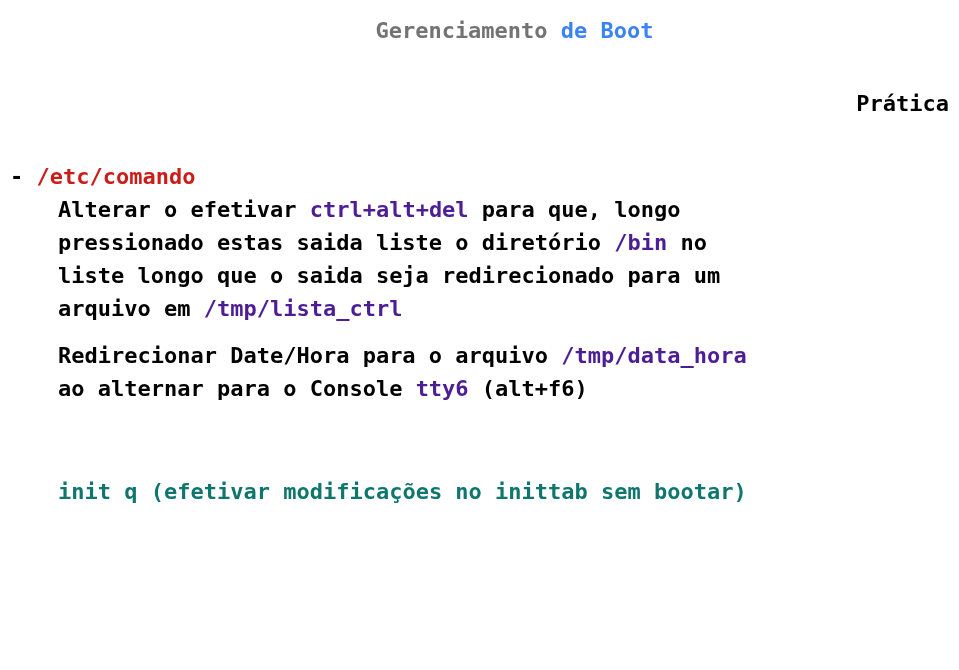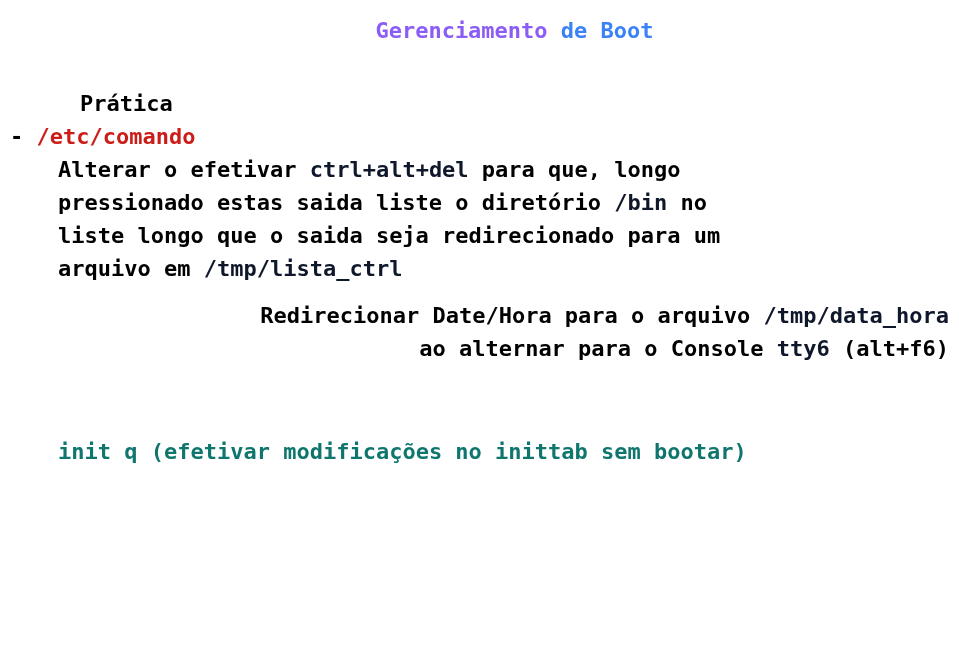--- a/index.html
+++ b/index.html
@@ -24,7 +24,7 @@
       margin-left: 70px;
     }
     .title-black {
-      color: #8b5cf6;
+      color: #737373;
     }
     .title-red {
       color: #3b82f6;

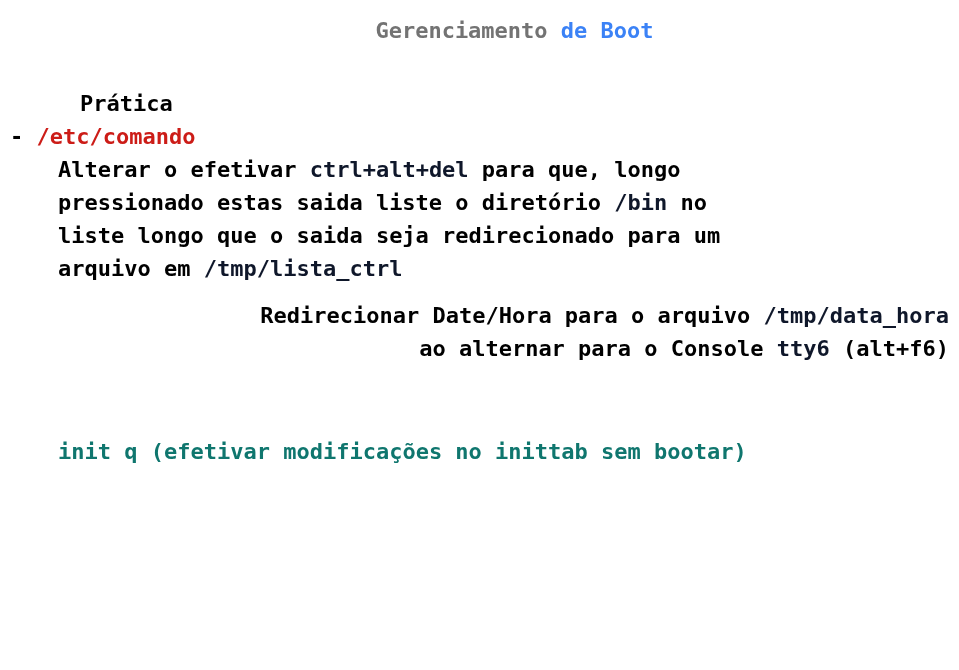--- a/index.html
+++ b/index.html
@@ -30,8 +30,9 @@
       color: #3b82f6;
     }
     .centered-practica {
-      text-align: left;
+      text-align: right;
       margin-left: 70px;
+      margin-bottom: 40px;
       color: #000000;
     }
     .bullet-line {

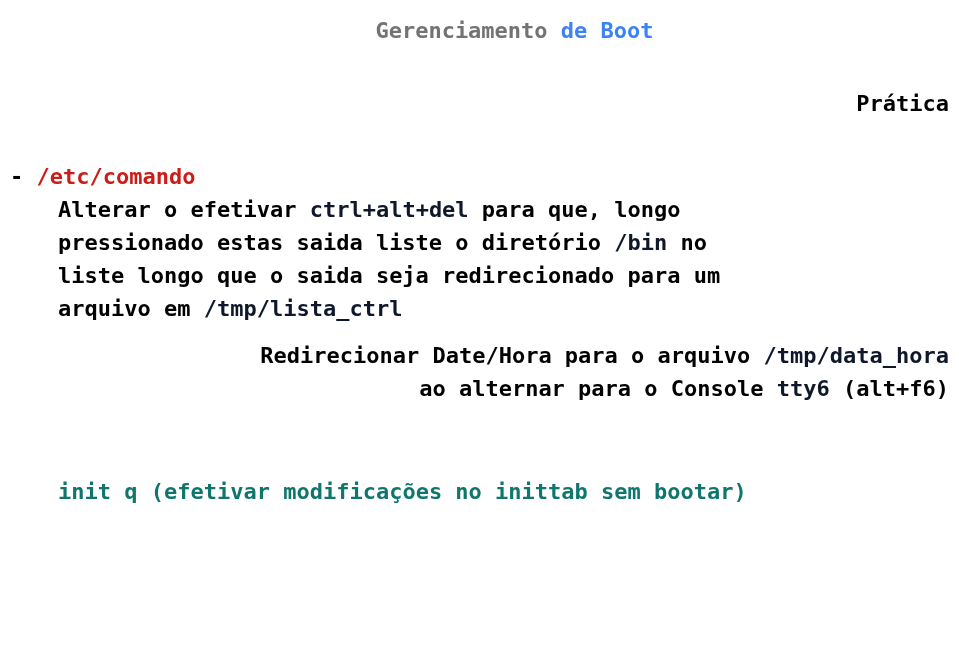--- a/index.html
+++ b/index.html
@@ -55,7 +55,7 @@
       margin-bottom: 14px;
     }
     .orange {
-      color: #0f172a;
+      color: #4c1d95;
     }
     .red {
       color: #0f766e;

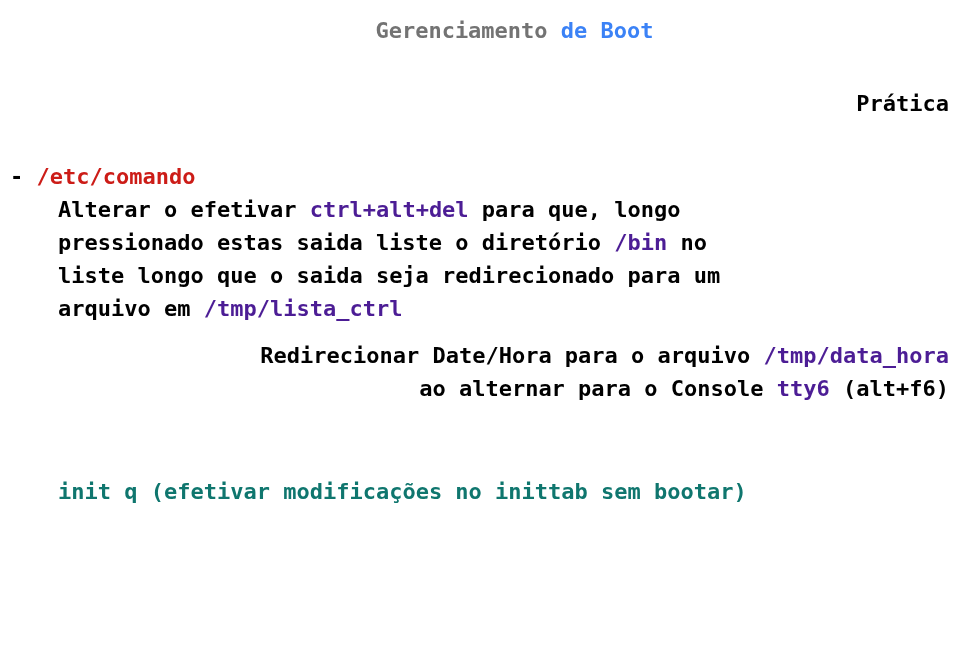--- a/index.html
+++ b/index.html
@@ -63,7 +63,6 @@
     .indent2-line {
       margin-left: 48px;
       color: #000000;
-      text-align: right;
     }
     .bottom-line {
       margin-left: 48px;

